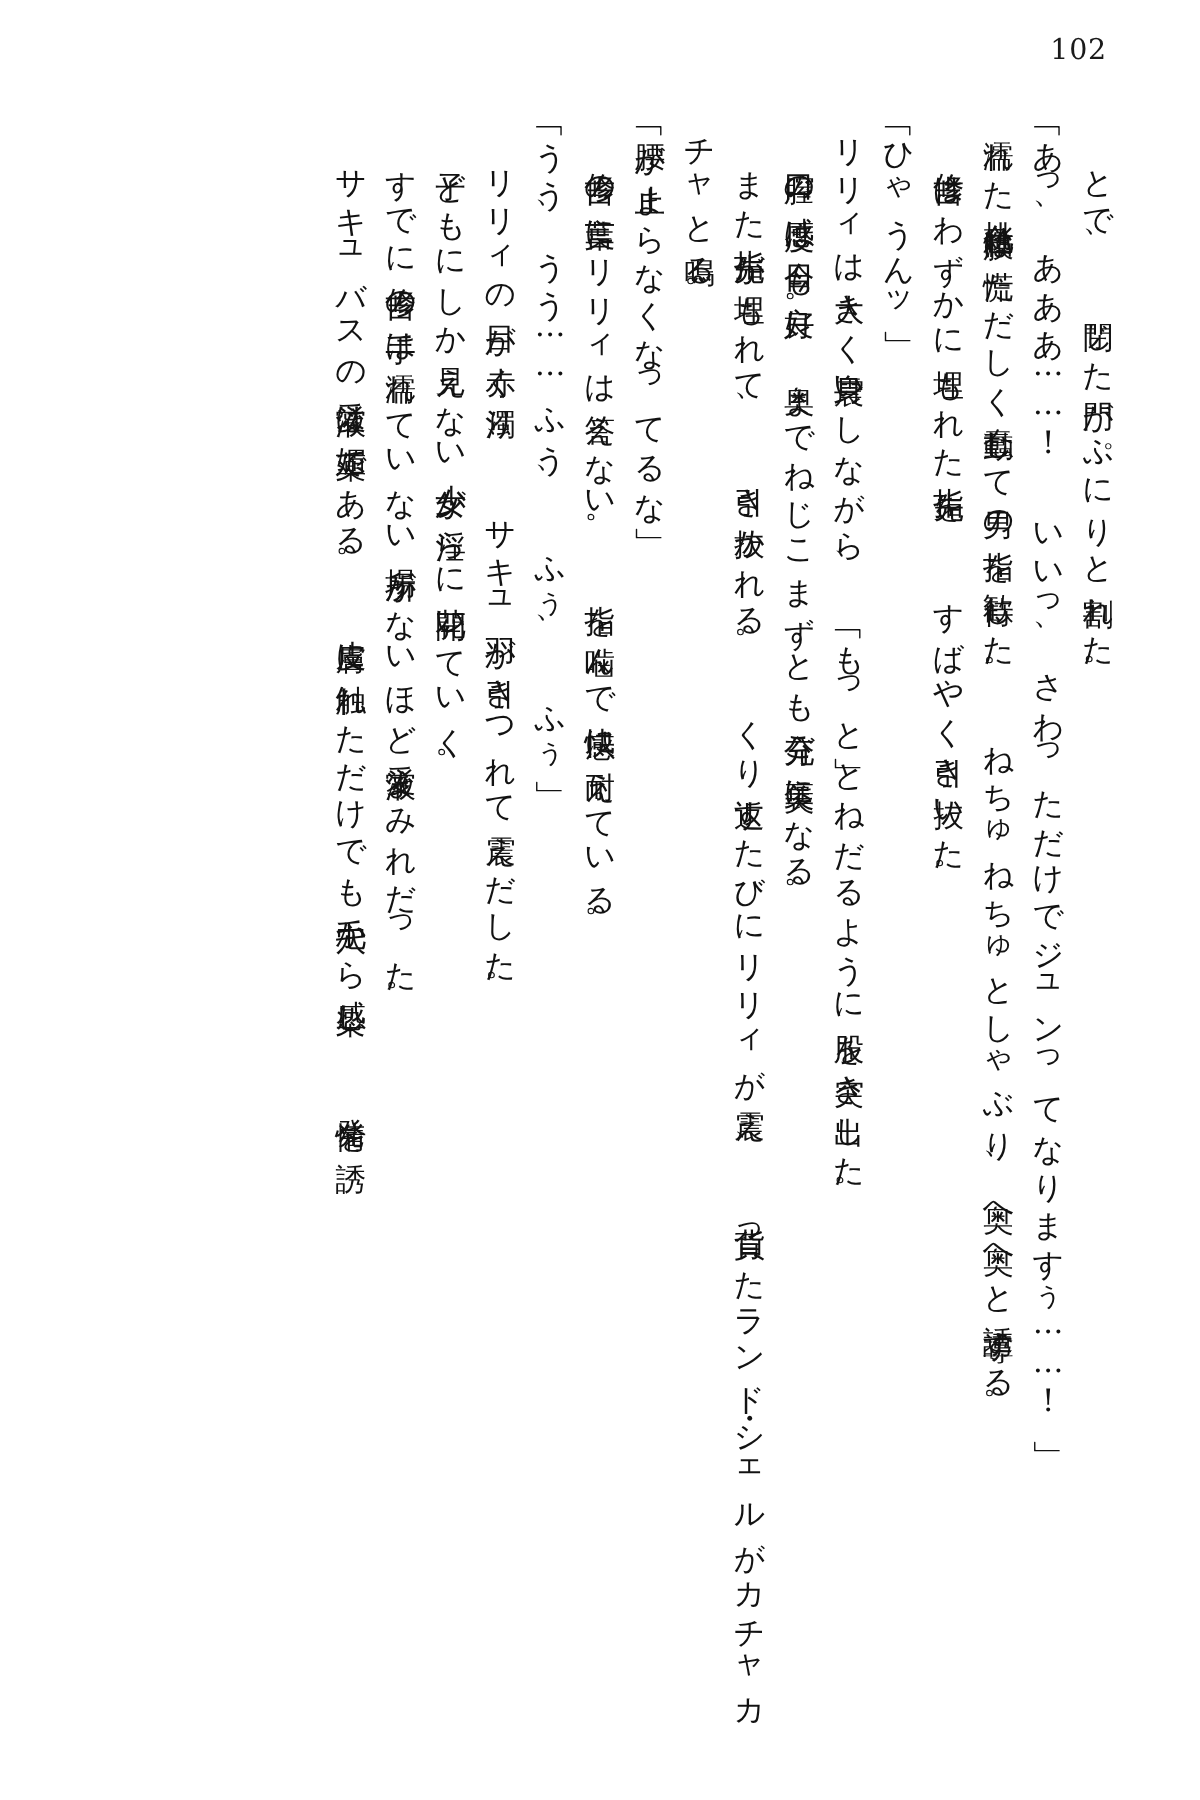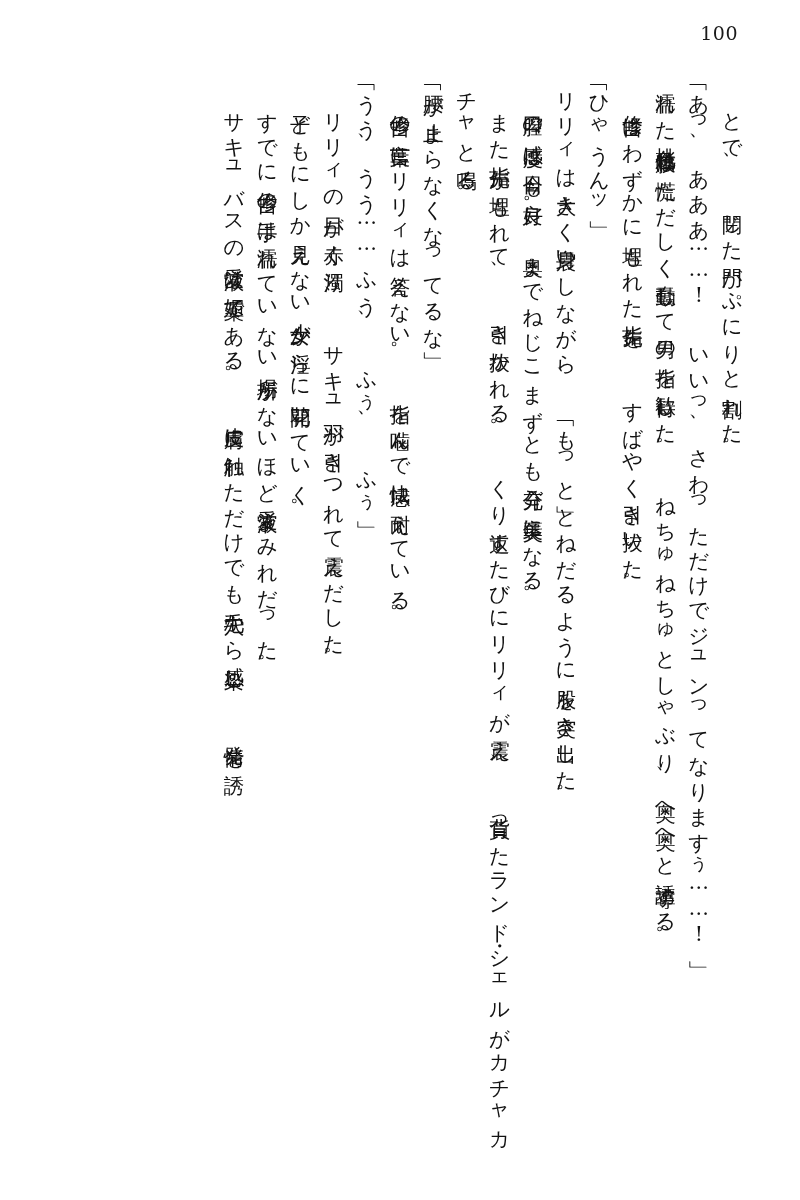--- a/index.html
+++ b/index.html
@@ -62,7 +62,7 @@
 <body>
 
 <div class="page">
-  <div class="page-number">100</div>
+  <div class="page-number">102</div>
   <div class="body-text">
     <p class="indent">とで、 閉じた門がぷにりと割れた。</p>
     <p>「あっ、あああ……! いいっ、さわっただけでジュンってなりますぅ……!」</p>

